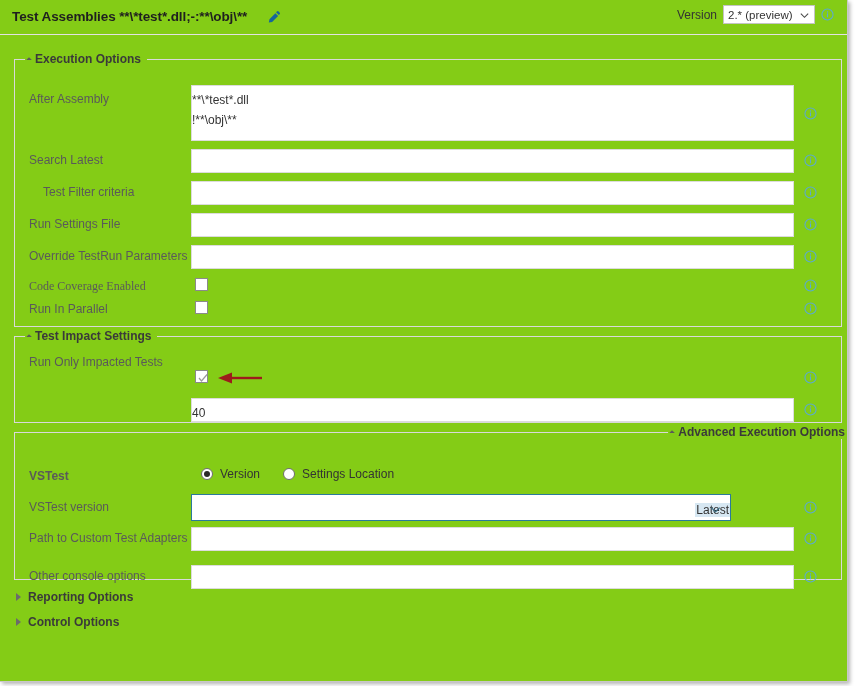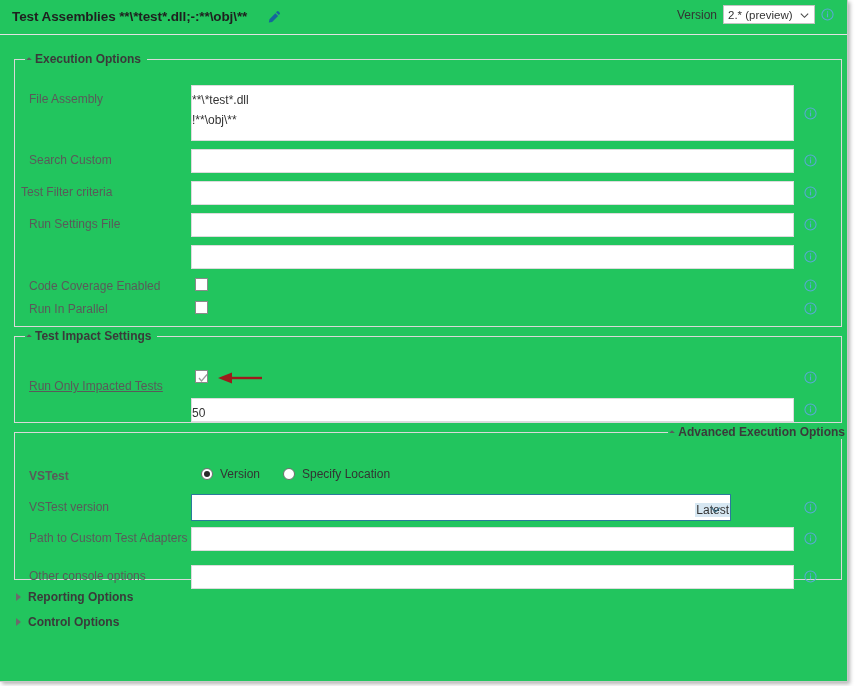--- a/index.html
+++ b/index.html
@@ -21,7 +21,7 @@
     width: 848px;
     height: 682px;
     margin: 0;
-    background: #22c55e;
+    background: #84cc16;
     border-right: 1px solid #c8c8c8;
     border-bottom: 1px solid #c8c8c8;
     box-shadow: 2px 2px 4px rgba(0,0,0,0.30);

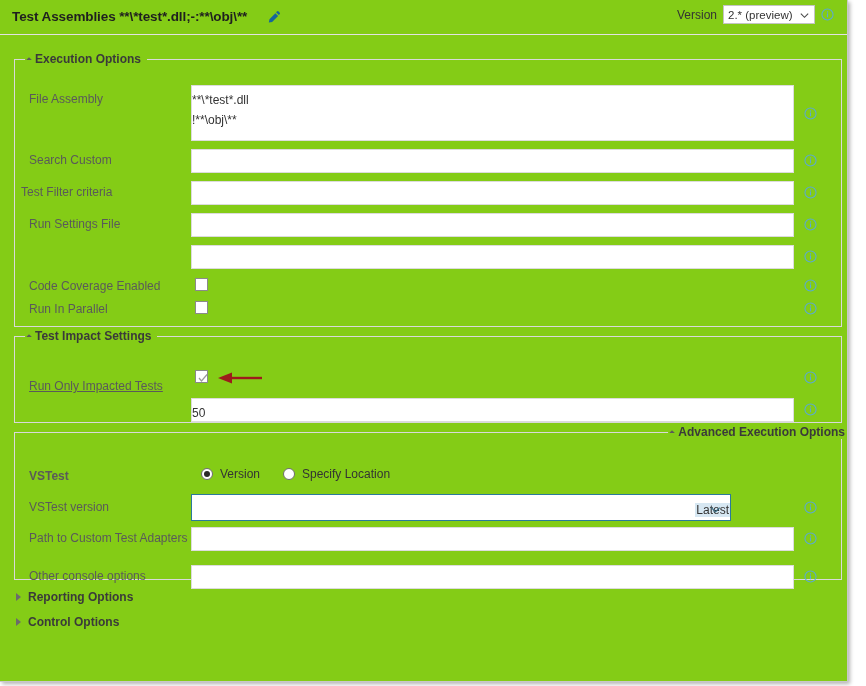--- a/index.html
+++ b/index.html
@@ -252,7 +252,7 @@
         <span>Execution Options</span>
       </legend>
 
-      <div class="flabel" style="left:14px; top:26px;">File Assembly</div>
+      <div class="flabel" style="left:14px; top:26px;">After Assembly</div>
       <div class="fieldbox" style="left:176px; top:19px; width:603px; height:56px; white-space:pre;">**\*test*.dll
 !**\obj\**</div>
       <span class="info-col" style="left:789px; top:41px;">

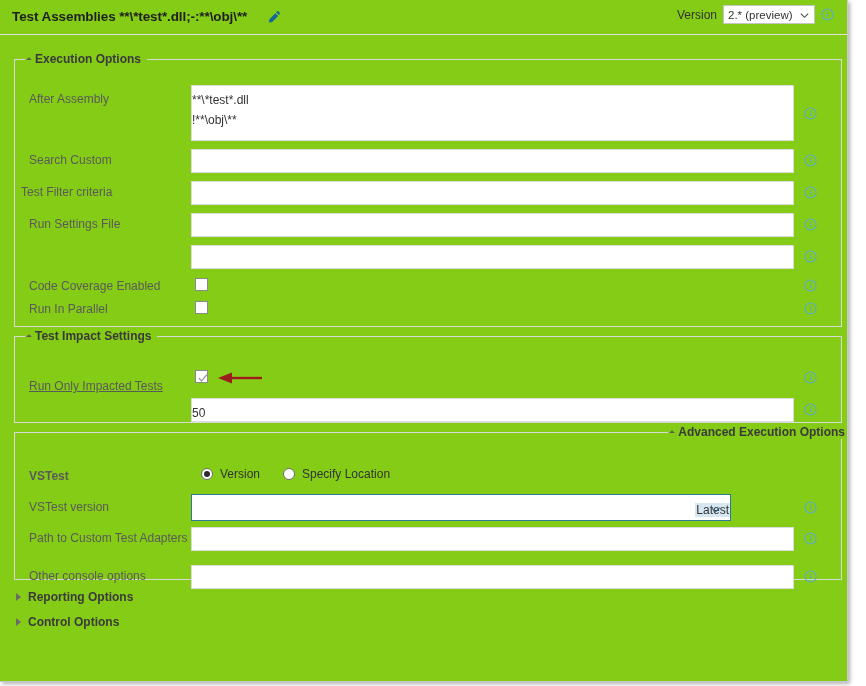--- a/index.html
+++ b/index.html
@@ -263,7 +263,7 @@
           </svg>
       </span>
 
-      <div class="flabel" style="left:14px; top:87px;">Search Custom</div>
+      <div class="flabel" style="left:14px; top:87px;">Search Latest</div>
       <div class="fieldbox" style="left:176px; top:83px; width:603px; height:24px;"></div>
       <span class="info-col" style="left:789px; top:88px;">
         <svg width="13" height="13" viewBox="0 0 14 14">

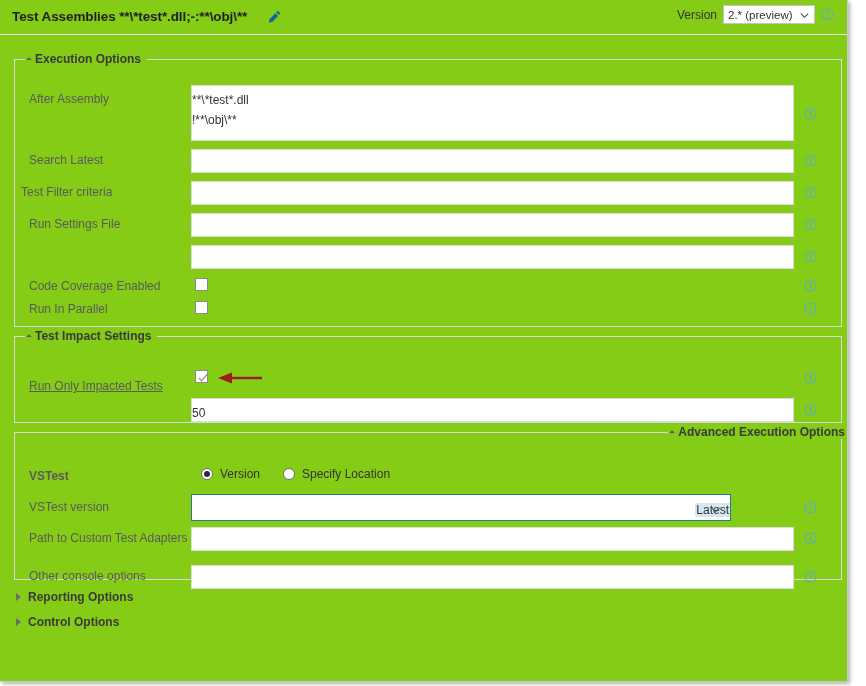--- a/index.html
+++ b/index.html
@@ -273,7 +273,7 @@
           </svg>
       </span>
 
-      <div class="flabel" style="left:6px; top:119px;">Test Filter criteria</div>
+      <div class="flabel" style="left:28px; top:119px;">Test Filter criteria</div>
       <div class="fieldbox" style="left:176px; top:115px; width:603px; height:24px;"></div>
       <span class="info-col" style="left:789px; top:120px;">
         <svg width="13" height="13" viewBox="0 0 14 14">

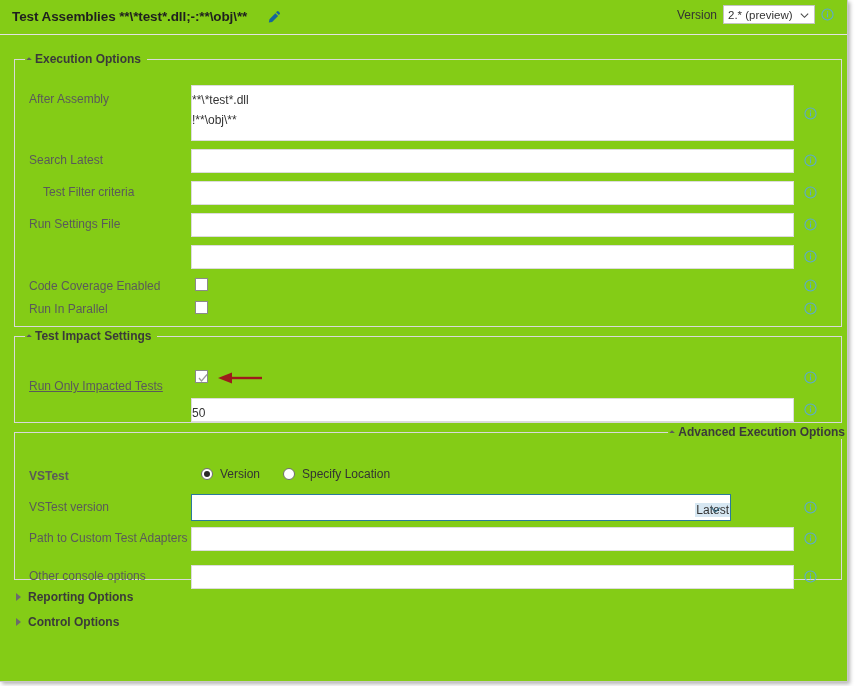--- a/index.html
+++ b/index.html
@@ -293,6 +293,7 @@
           </svg>
       </span>
 
+      <div class="flabel" style="left:14px; top:183px;">Override TestRun Parameters</div>
       <div class="fieldbox" style="left:176px; top:179px; width:603px; height:24px;"></div>
       <span class="info-col" style="left:789px; top:184px;">
         <svg width="13" height="13" viewBox="0 0 14 14">

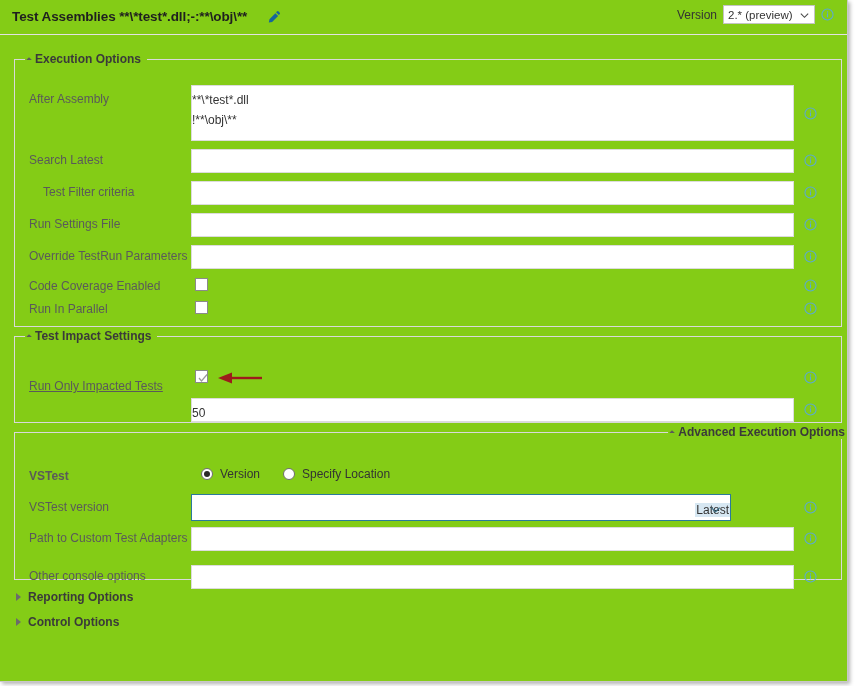--- a/index.html
+++ b/index.html
@@ -303,7 +303,7 @@
           </svg>
       </span>
 
-      <div class="flabel" style="left:14px; top:213px;">Code Coverage Enabled</div>
+      <div class="flabel" style="left:14px; top:213px;font-family:Liberation Serif, serif;">Code Coverage Enabled</div>
       <span class="chkbox" style="left:180px; top:212px;"></span>
       <span class="info-col" style="left:789px; top:213px;">
         <svg width="13" height="13" viewBox="0 0 14 14">

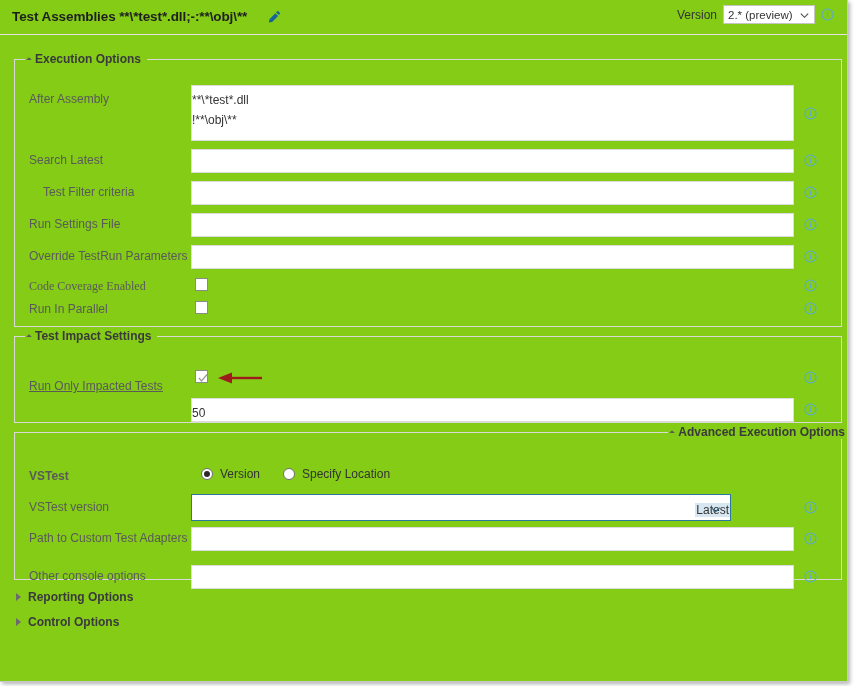--- a/index.html
+++ b/index.html
@@ -330,7 +330,7 @@
         <span>Test Impact Settings</span>
       </legend>
 
-      <div class="flabel" style="left:14px; top:36px;text-decoration:underline;">Run Only Impacted Tests</div>
+      <div class="flabel" style="left:14px; top:12px;">Run Only Impacted Tests</div>
       <span class="chkbox" style="left:180px; top:27px;">
         <span class="chkmark">
           <svg width="10" height="10" viewBox="0 0 10 10">

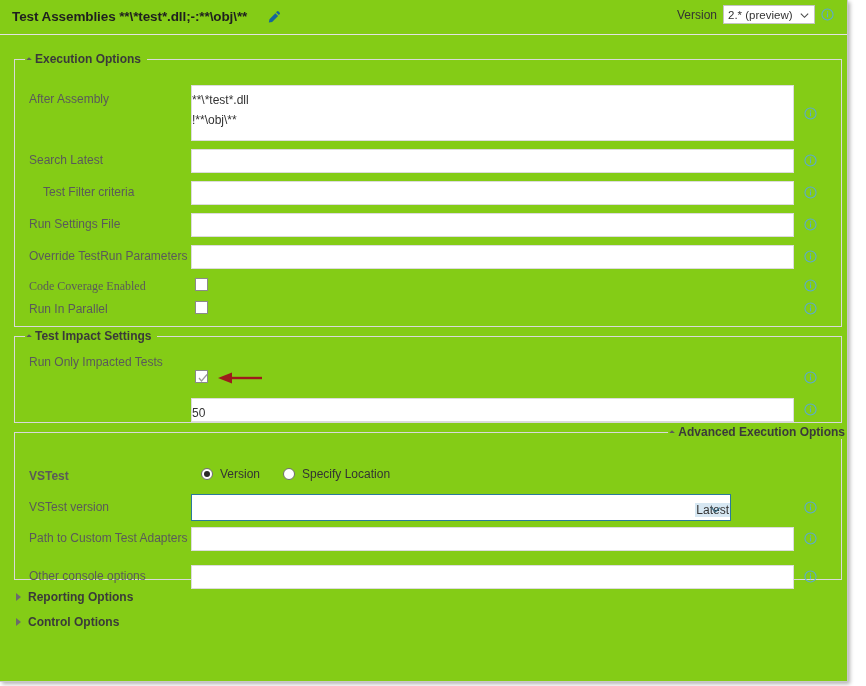--- a/index.html
+++ b/index.html
@@ -353,7 +353,7 @@
         </svg>
       </span>
 
-      <div class="fieldbox" style="left:176px; top:55px; width:603px; height:24px;">50</div>
+      <div class="fieldbox" style="left:176px; top:55px; width:603px; height:24px;">40</div>
       <span class="info-col" style="left:789px; top:60px;">
         <svg width="13" height="13" viewBox="0 0 14 14">
             <circle cx="7" cy="7" r="6" fill="none" stroke="#5aa9d6" stroke-width="1.1"></circle>

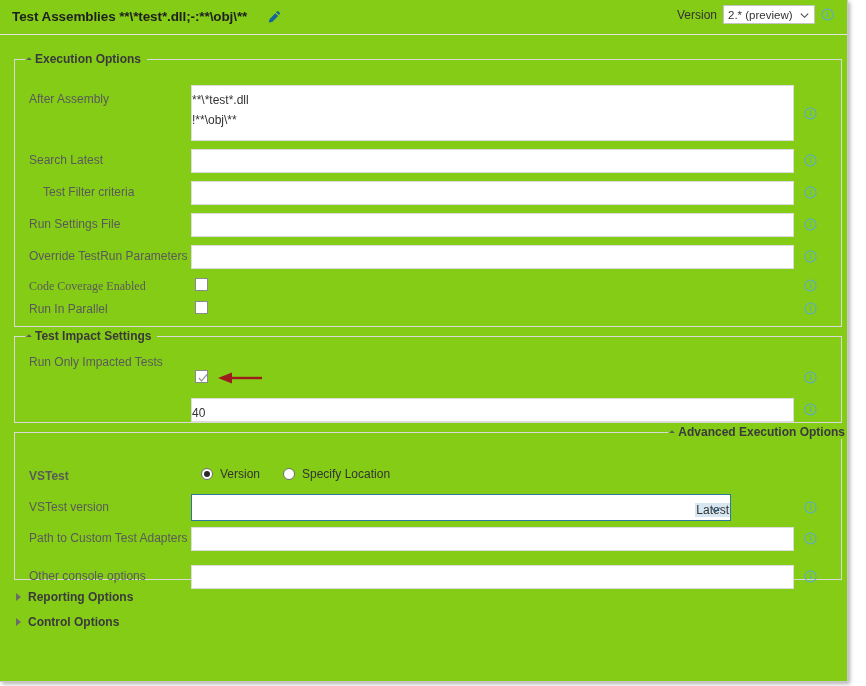--- a/index.html
+++ b/index.html
@@ -376,7 +376,7 @@
       </div>
       <div class="radio-wrap" style="left:268px; top:28px;">
         <span class="radio"></span>
-        <span>Specify Location</span>
+        <span>Settings Location</span>
       </div>
 
       <div class="flabel" style="left:14px; top:61px;">VSTest version</div>

